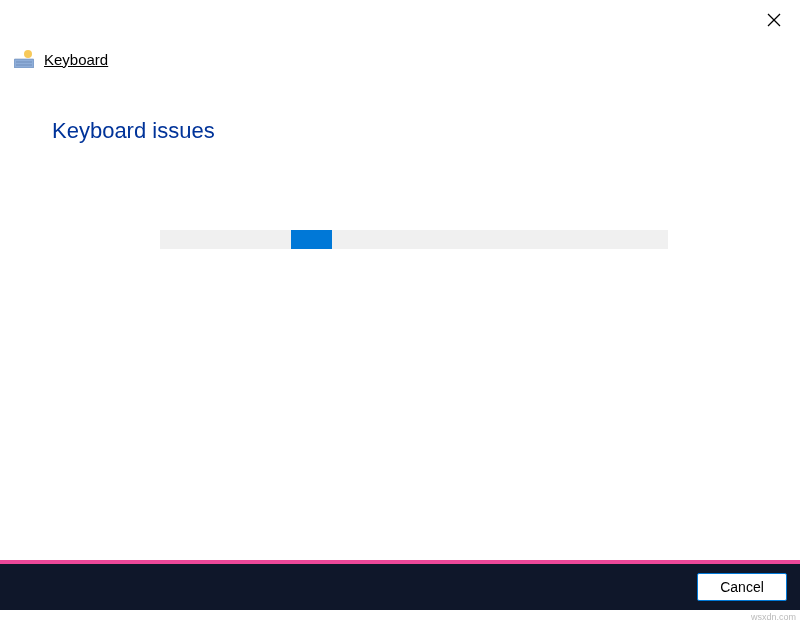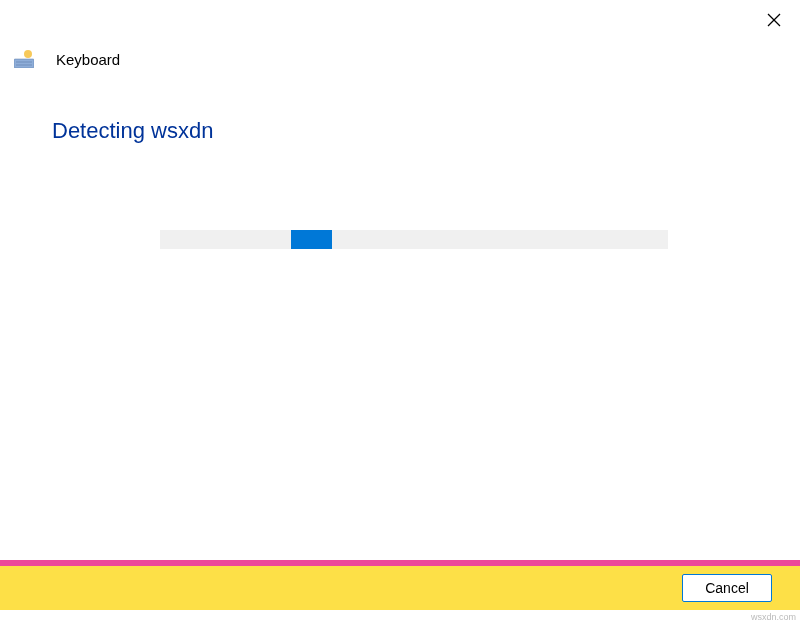--- a/index.html
+++ b/index.html
@@ -37,7 +37,8 @@
       left: 14px;
       display: flex;
       align-items: center;
-      gap: 22px;
+      gap: 10px;
+      text-decoration: underline;
     }
     .kb-icon {
       width: 20px;

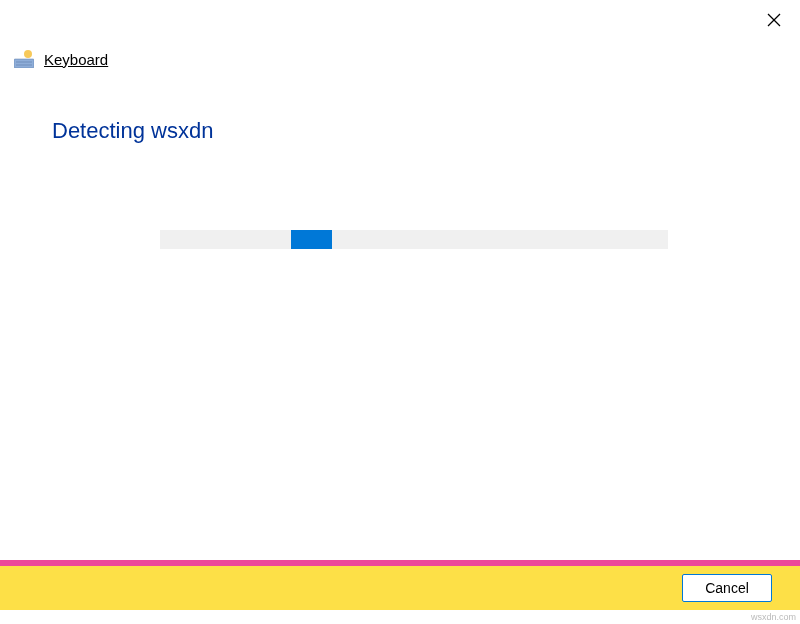--- a/index.html
+++ b/index.html
@@ -135,7 +135,7 @@
   <span class="header-title">Keyboard</span>
 </div>
 
-<h1 class="main-heading">Detecting wsxdn</h1>
+<h1 class="main-heading">Keyboard issues</h1>
 
 <div class="progress-track">
   <div class="progress-indicator"></div>

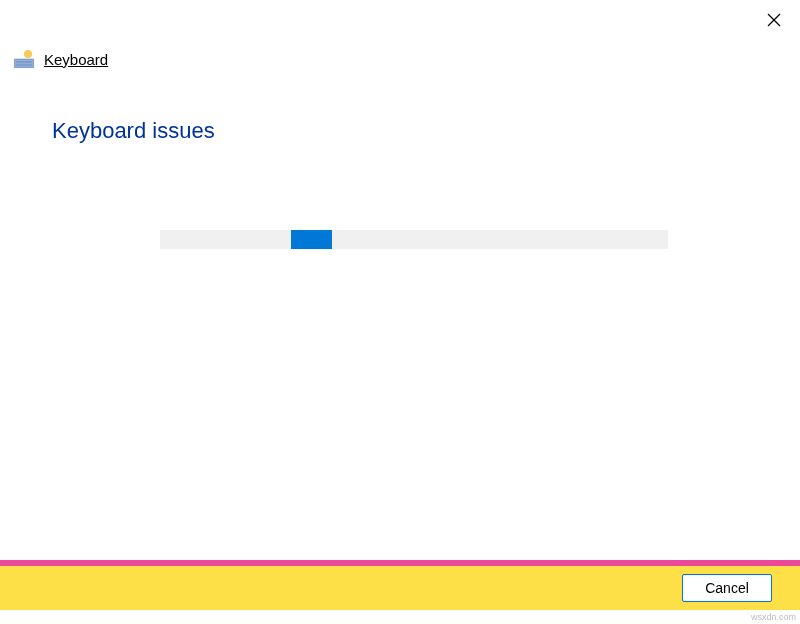--- a/index.html
+++ b/index.html
@@ -83,12 +83,12 @@
       left: 0;
       right: 0;
       height: 50px;
-      border-top: 6px solid #ec4899;
-      background: #fde047;
+      border-top: 4px solid #ec4899;
+      background: #0f172a;
       display: flex;
       justify-content: flex-end;
       align-items: center;
-      padding-right: 28px;
+      padding-right: 13px;
     }
     .cancel-btn {
       width: 90px;

